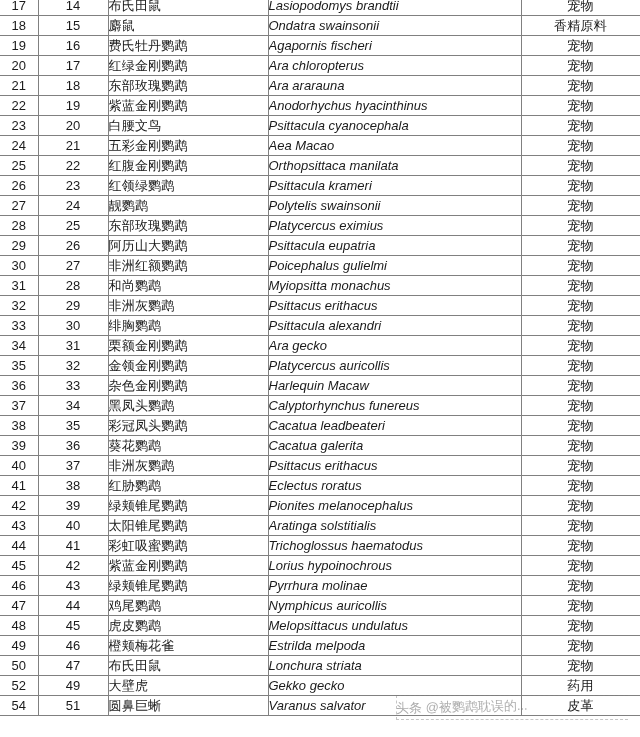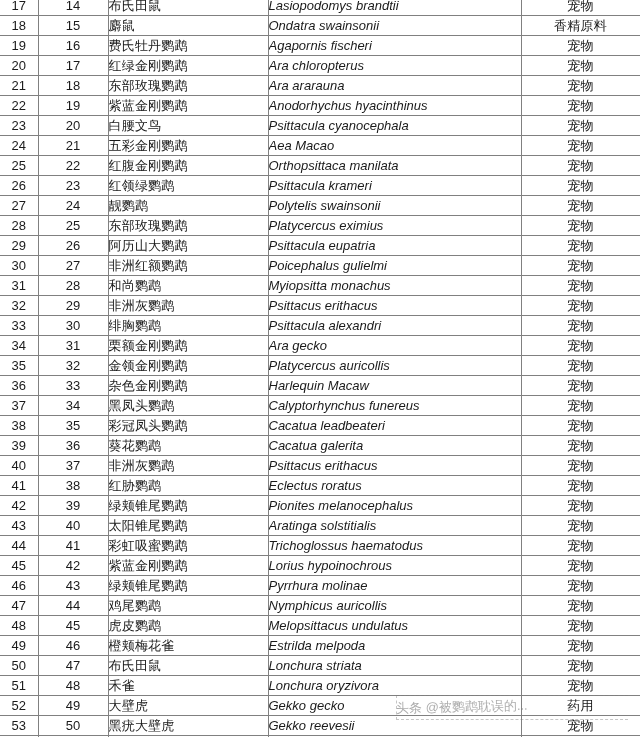--- a/index.html
+++ b/index.html
@@ -378,13 +378,6 @@
           <td class="use">宠物</td>
         </tr>
         <tr>
-          <td class="rowhdr">51</td>
-          <td class="idx">48</td>
-          <td class="cn">禾雀</td>
-          <td class="sci">Lonchura oryzivora</td>
-          <td class="use">宠物</td>
-        </tr>
-        <tr>
           <td class="rowhdr">52</td>
           <td class="idx">49</td>
           <td class="cn">大壁虎</td>

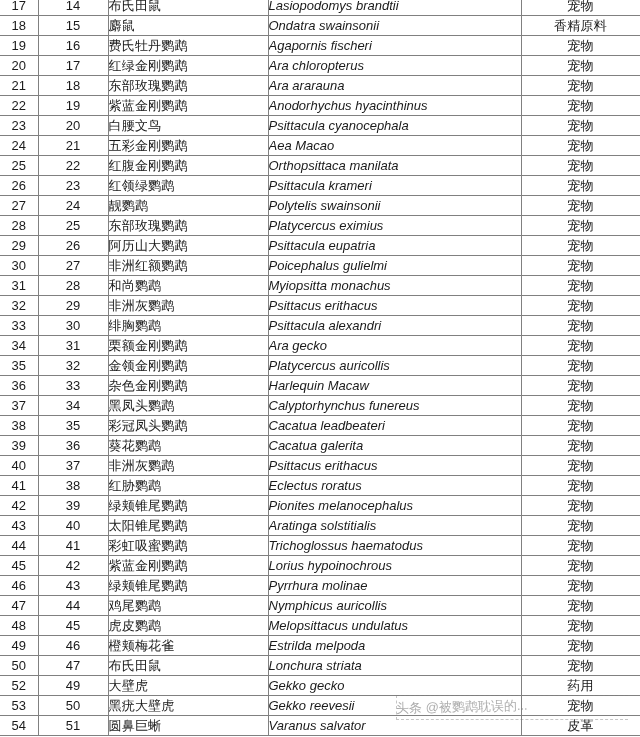--- a/index.html
+++ b/index.html
@@ -385,13 +385,6 @@
           <td class="use">药用</td>
         </tr>
         <tr>
-          <td class="rowhdr">53</td>
-          <td class="idx">50</td>
-          <td class="cn">黑疣大壁虎</td>
-          <td class="sci">Gekko reevesii</td>
-          <td class="use">宠物</td>
-        </tr>
-        <tr>
           <td class="rowhdr">54</td>
           <td class="idx">51</td>
           <td class="cn">圆鼻巨蜥</td>

